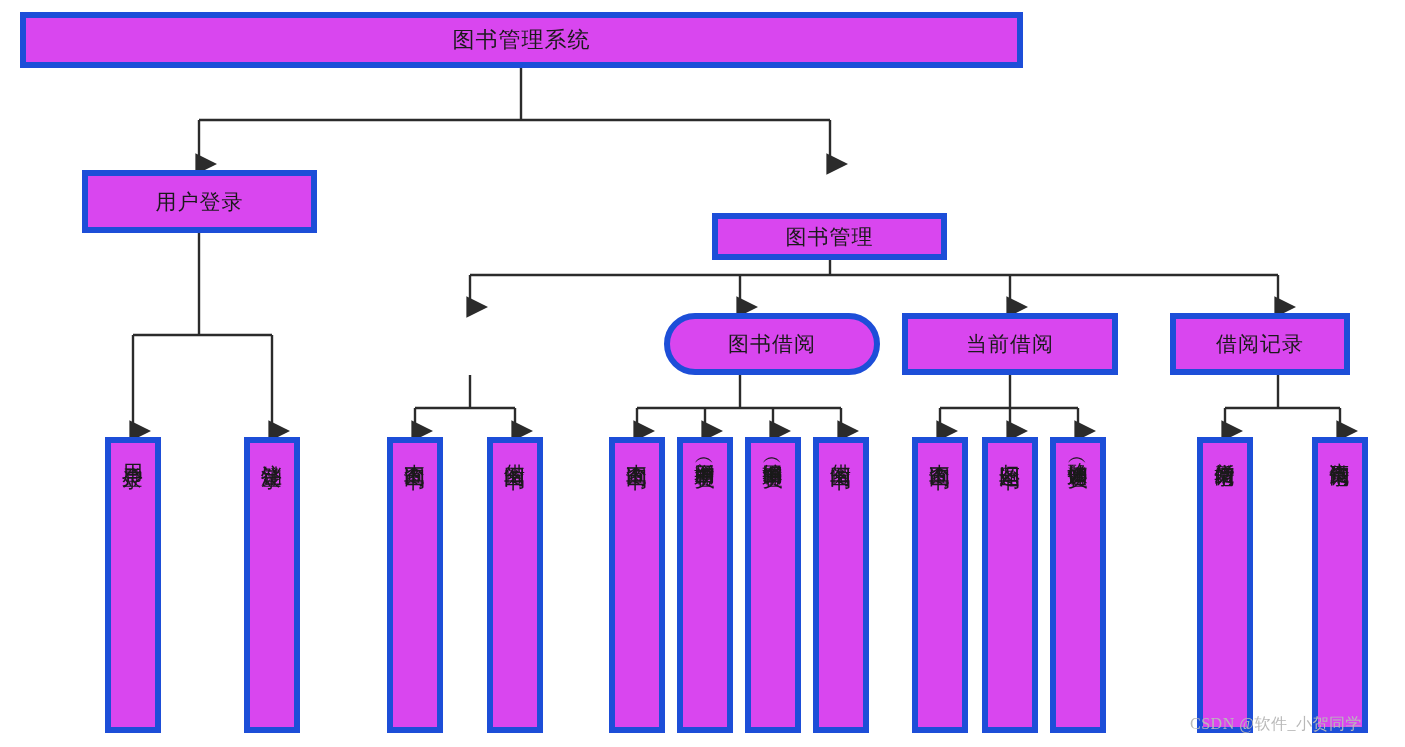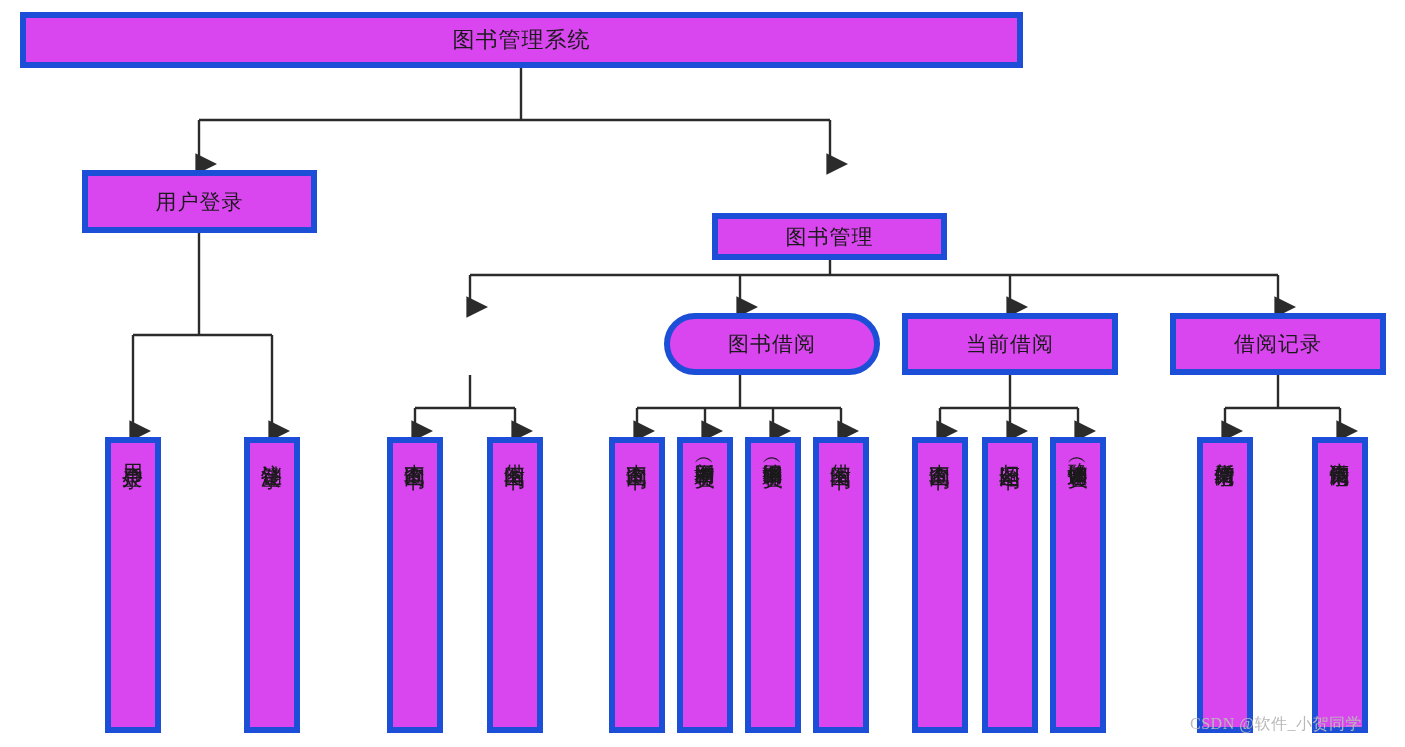--- a/index.html
+++ b/index.html
@@ -145,7 +145,7 @@
     <span class="node-label">当前借阅</span>
   </div>
 
-  <div class="node h-node" style="left:1170px;top:313px;width:216px;height:62px;">
+  <div class="node h-node" style="left:1170px;top:313px;width:180px;height:62px;">
     <span class="node-label">借阅记录</span>
   </div>
 

